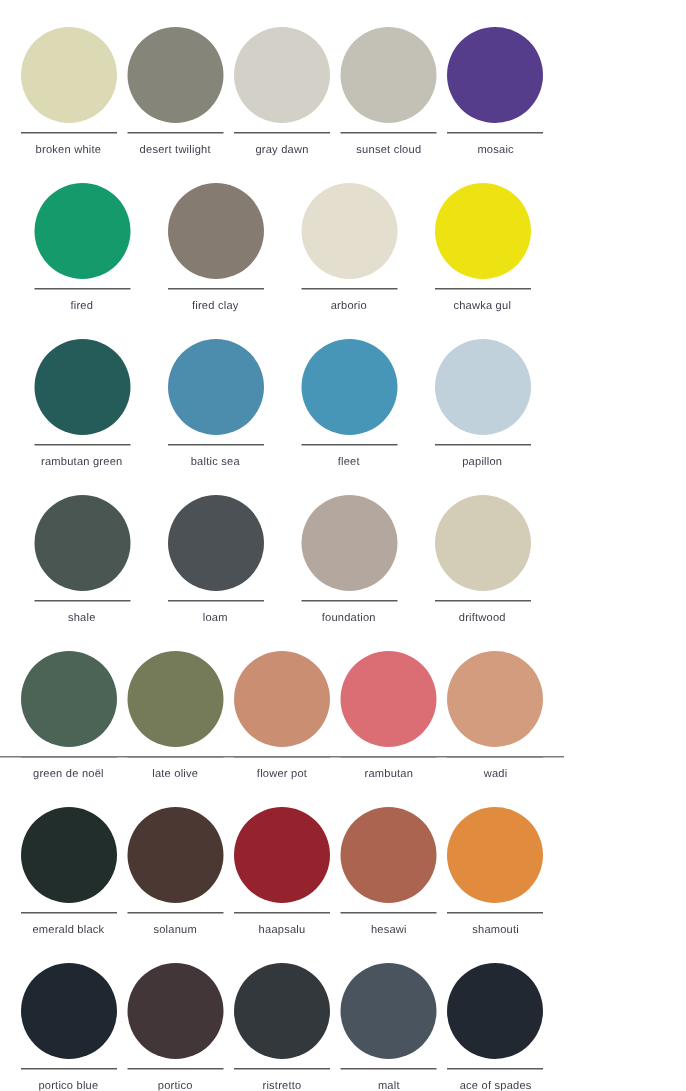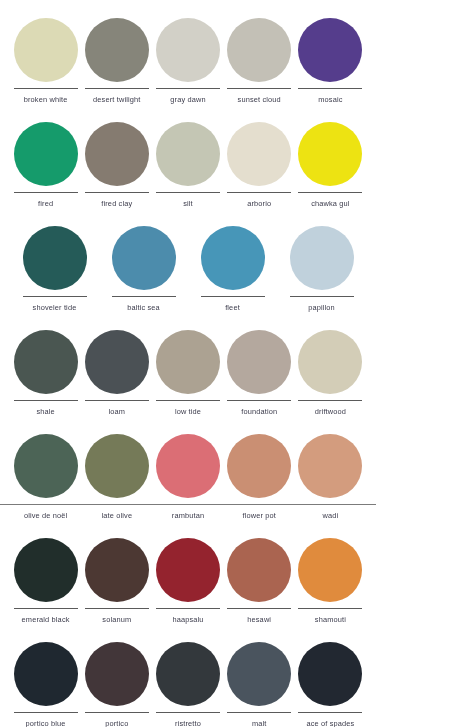--- a/index.html
+++ b/index.html
@@ -114,11 +114,6 @@
         <div class="swatch-label">fired clay</div>
       </div>
       <div class="swatch-cell">
-        <div class="swatch-disc" style="background: rgb(196, 198, 180);"></div>
-        <div class="swatch-rule"></div>
-        <div class="swatch-label">silt</div>
-      </div>
-      <div class="swatch-cell">
         <div class="swatch-disc" style="background: rgb(228, 222, 206);"></div>
         <div class="swatch-rule"></div>
         <div class="swatch-label">arborio</div>

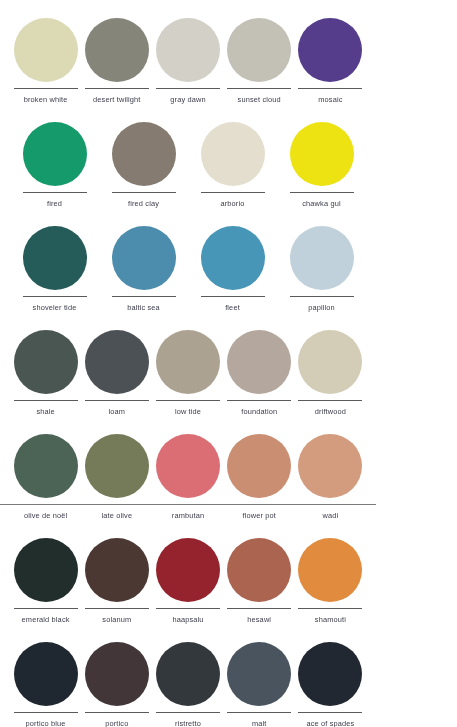--- a/index.html
+++ b/index.html
@@ -128,7 +128,7 @@
       <div class="swatch-cell">
         <div class="swatch-disc" style="background: rgb(37, 91, 88);"></div>
         <div class="swatch-rule"></div>
-        <div class="swatch-label">shoveler tide</div>
+        <div class="swatch-label">rambutan green</div>
       </div>
       <div class="swatch-cell">
         <div class="swatch-disc" style="background: rgb(76, 140, 172);"></div>

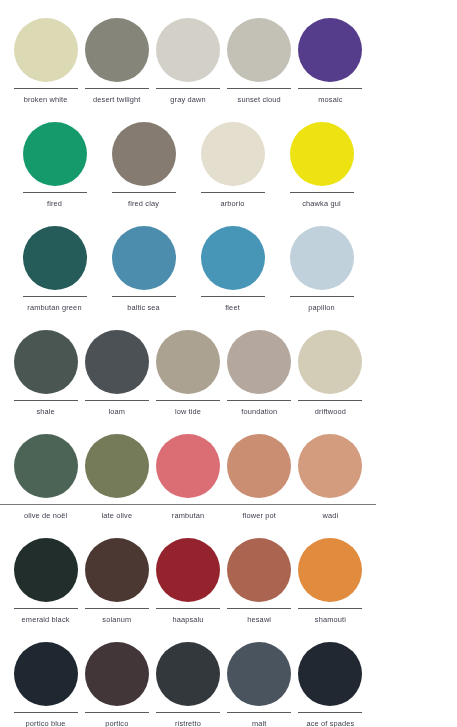--- a/index.html
+++ b/index.html
@@ -158,11 +158,6 @@
         <div class="swatch-label">loam</div>
       </div>
       <div class="swatch-cell">
-        <div class="swatch-disc" style="background: rgb(172, 162, 146);"></div>
-        <div class="swatch-rule"></div>
-        <div class="swatch-label">low tide</div>
-      </div>
-      <div class="swatch-cell">
         <div class="swatch-disc" style="background: rgb(180, 168, 158);"></div>
         <div class="swatch-rule"></div>
         <div class="swatch-label">foundation</div>

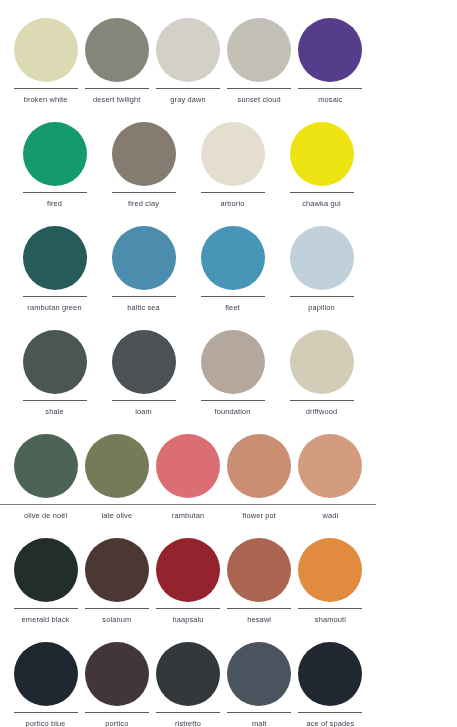--- a/index.html
+++ b/index.html
@@ -172,7 +172,7 @@
       <div class="swatch-cell">
         <div class="swatch-disc" style="background: rgb(76, 100, 86);"></div>
         <div class="swatch-rule"></div>
-        <div class="swatch-label">olive de noël</div>
+        <div class="swatch-label">green de noël</div>
       </div>
       <div class="swatch-cell">
         <div class="swatch-disc" style="background: rgb(117, 122, 88);"></div>

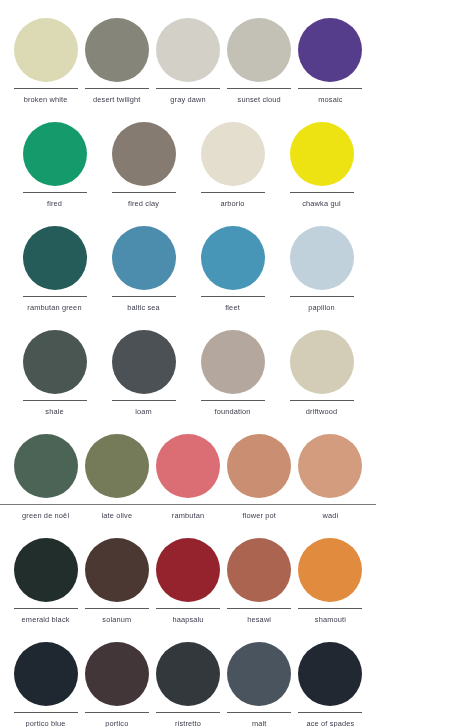--- a/index.html
+++ b/index.html
@@ -180,14 +180,14 @@
         <div class="swatch-label">late olive</div>
       </div>
       <div class="swatch-cell">
+        <div class="swatch-disc" style="background: rgb(202, 143, 115);"></div>
+        <div class="swatch-rule"></div>
+        <div class="swatch-label">flower pot</div>
+      </div>
+      <div class="swatch-cell">
         <div class="swatch-disc" style="background: rgb(219, 110, 117);"></div>
         <div class="swatch-rule"></div>
         <div class="swatch-label">rambutan</div>
-      </div>
-      <div class="swatch-cell">
-        <div class="swatch-disc" style="background: rgb(202, 143, 115);"></div>
-        <div class="swatch-rule"></div>
-        <div class="swatch-label">flower pot</div>
       </div>
       <div class="swatch-cell">
         <div class="swatch-disc" style="background: rgb(211, 156, 126);"></div>

